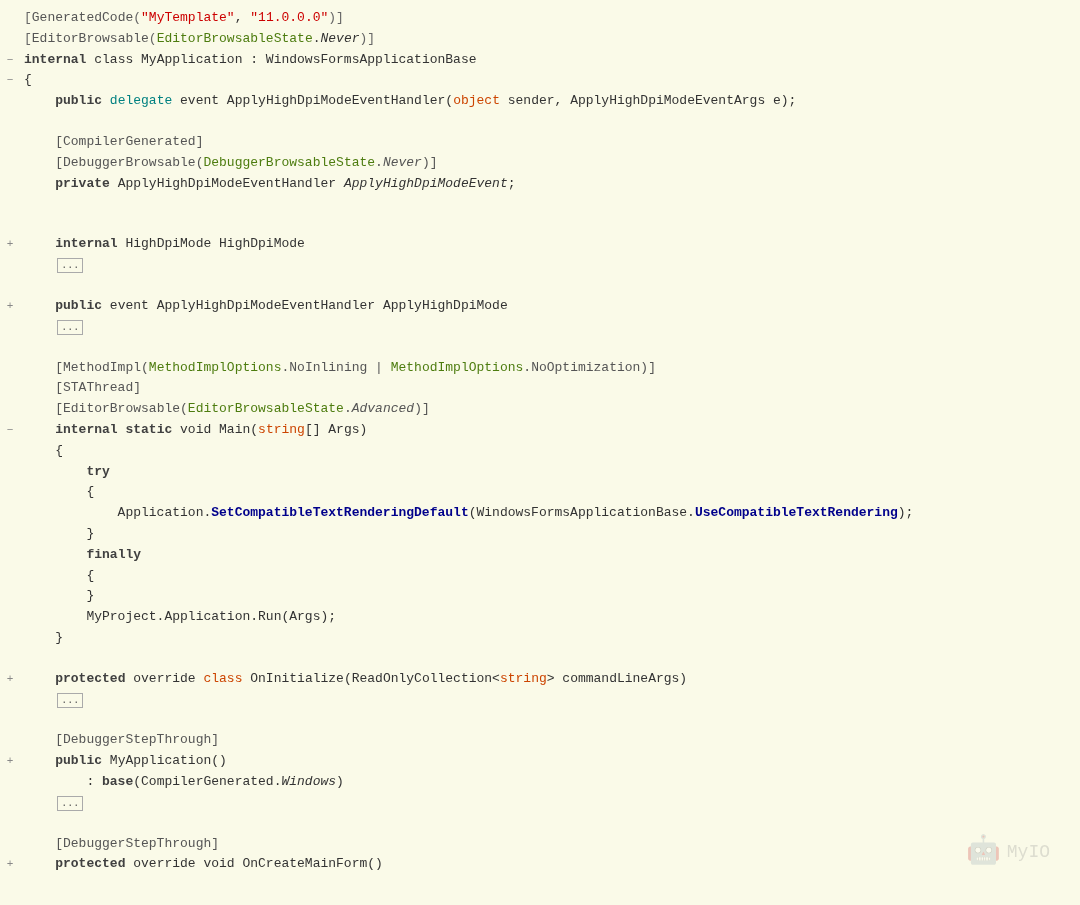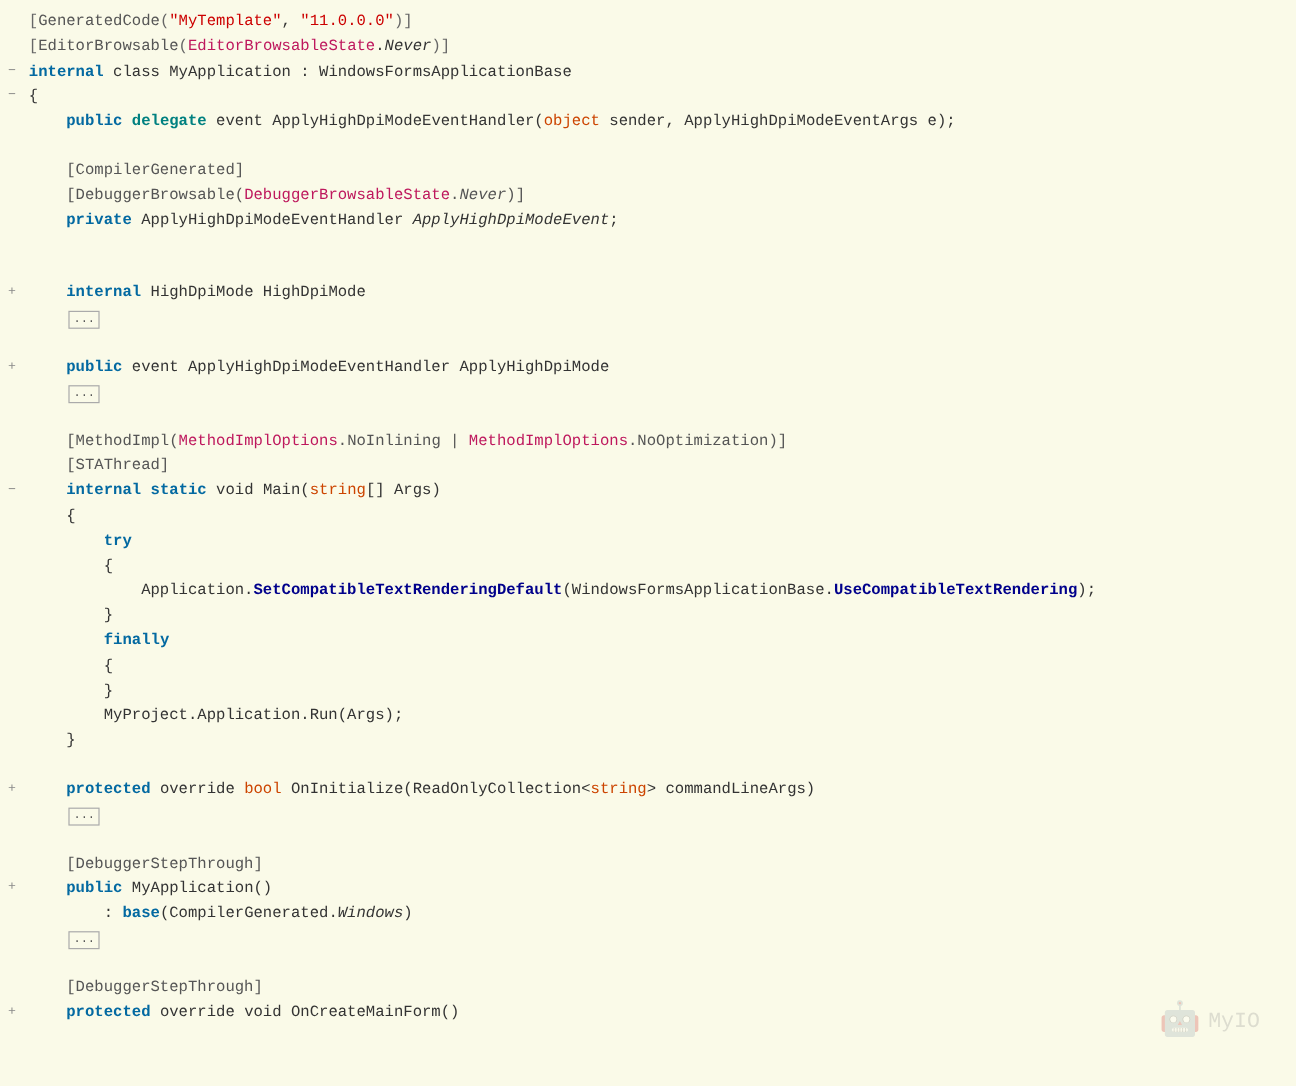--- a/index.html
+++ b/index.html
@@ -53,7 +53,7 @@
     .kw-dark-blue { color: #00008b; font-weight: bold; }
     .str-red { color: #cc0000; }
     .str-orange { color: #cc4400; }
-    .type-teal { color: #be185d; text-align: center; }
+    .type-teal { color: #4d7c0f; text-align: center; }
     .italic { font-style: italic; }
     .attr-gray { color: #555; }
     .bracket-gray { color: #666; }

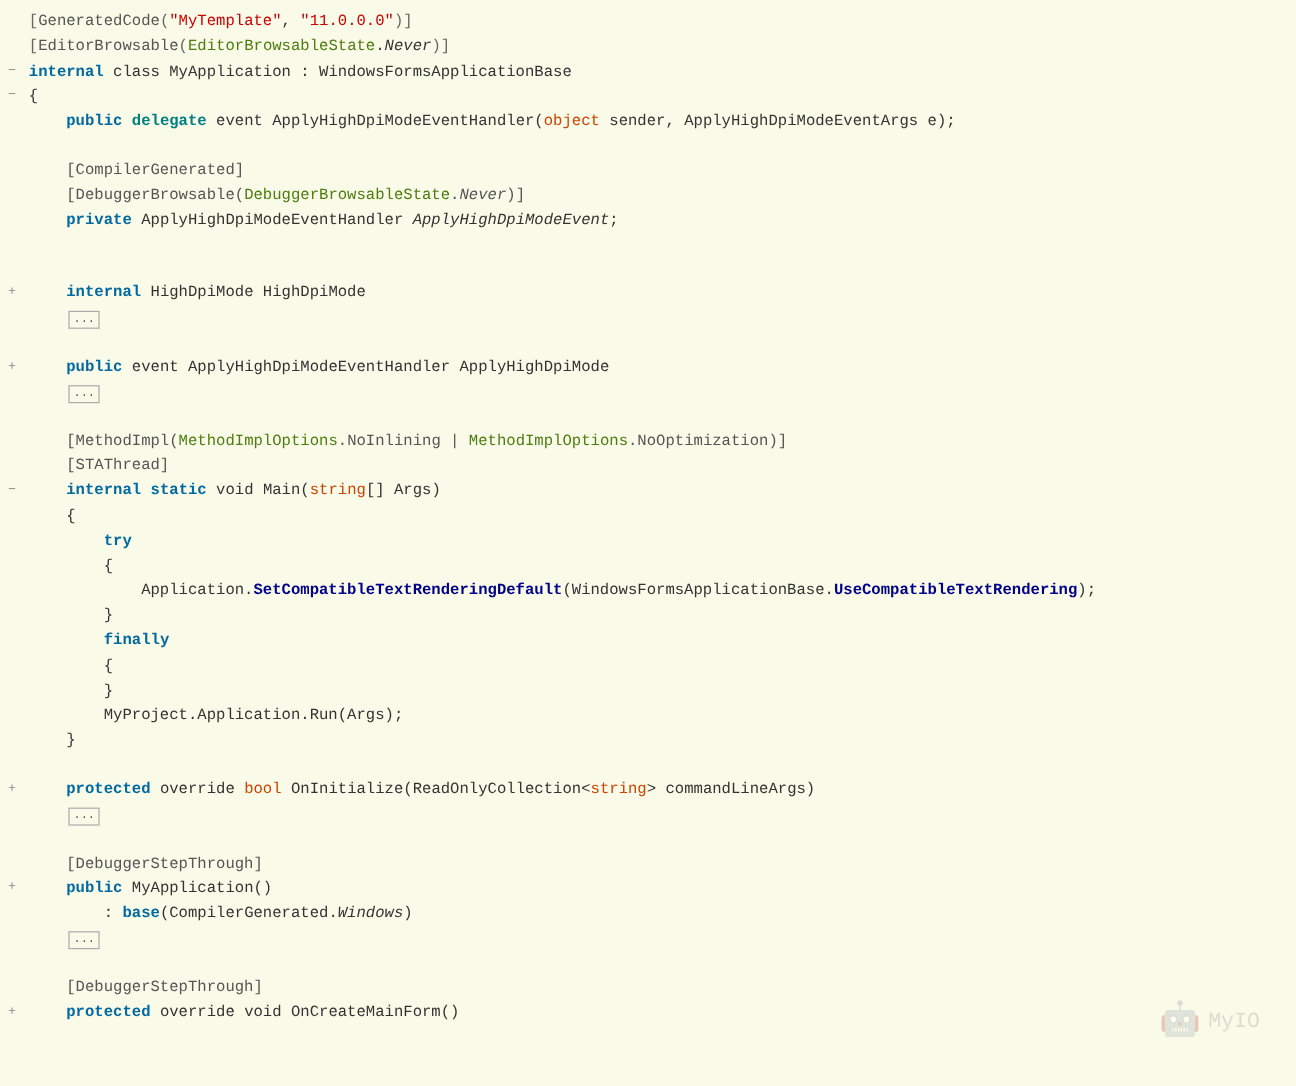--- a/index.html
+++ b/index.html
@@ -48,7 +48,7 @@
       padding-right: 8px;
     }
     
-    .kw-blue { color: #0369a1; font-weight: bold; margin-top: 32px; }
+    .kw-blue { color: #404040; font-weight: bold; margin-top: 32px; }
     .kw-teal { color: #008080; font-weight: bold; }
     .kw-dark-blue { color: #00008b; font-weight: bold; }
     .str-red { color: #cc0000; }

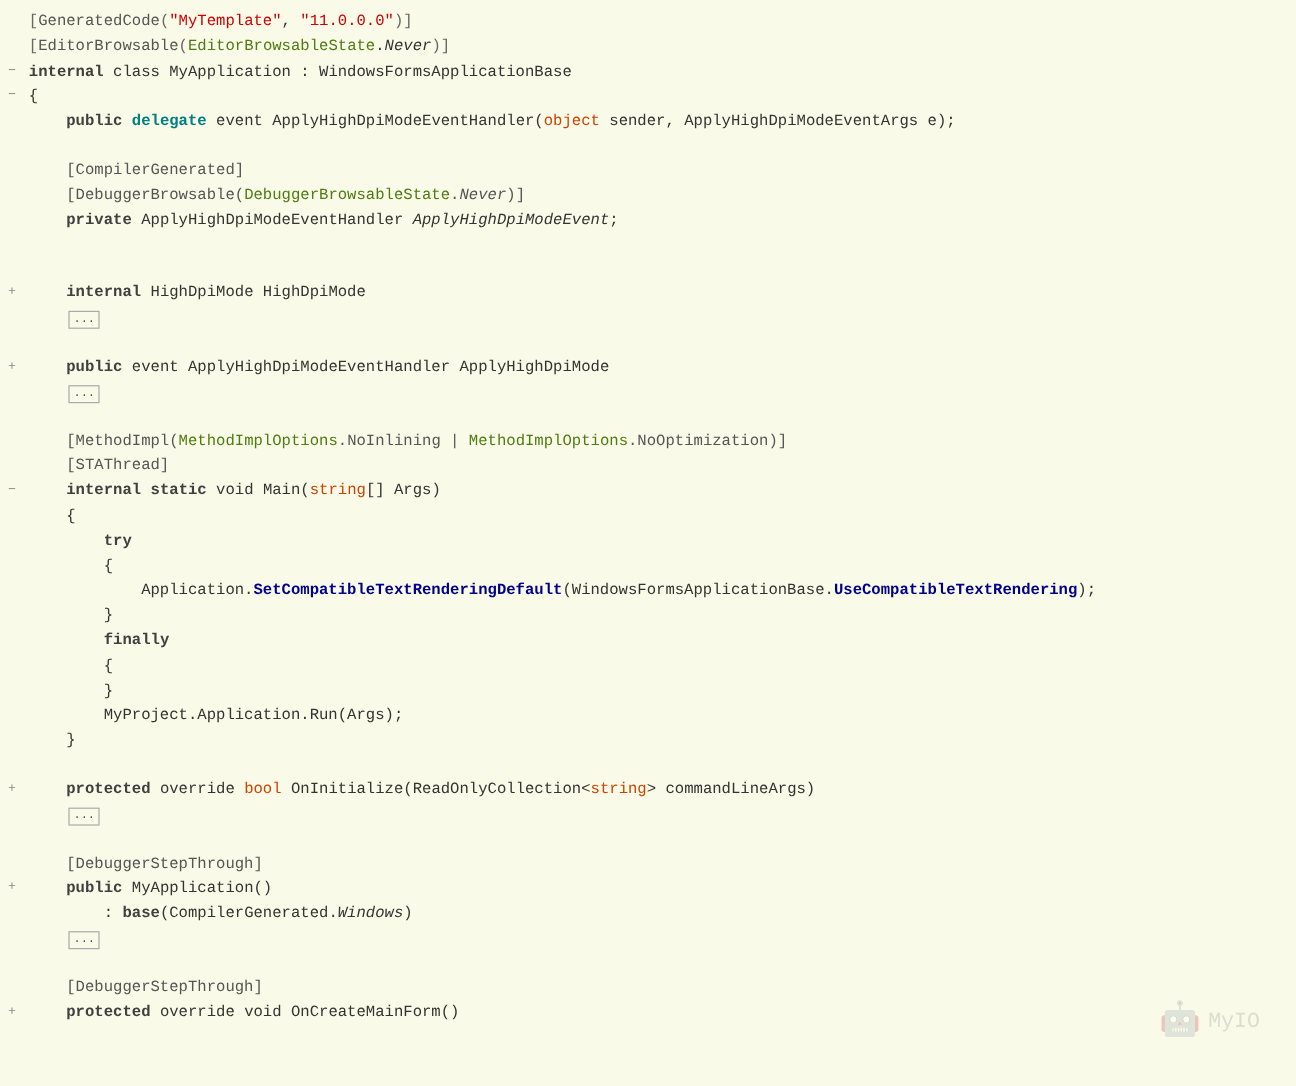--- a/index.html
+++ b/index.html
@@ -49,7 +49,7 @@
     }
     
     .kw-blue { color: #404040; font-weight: bold; margin-top: 32px; }
-    .kw-teal { color: #008080; font-weight: bold; }
+    .kw-teal { color: #008080; font-weight: normal; }
     .kw-dark-blue { color: #00008b; font-weight: bold; }
     .str-red { color: #cc0000; }
     .str-orange { color: #cc4400; }

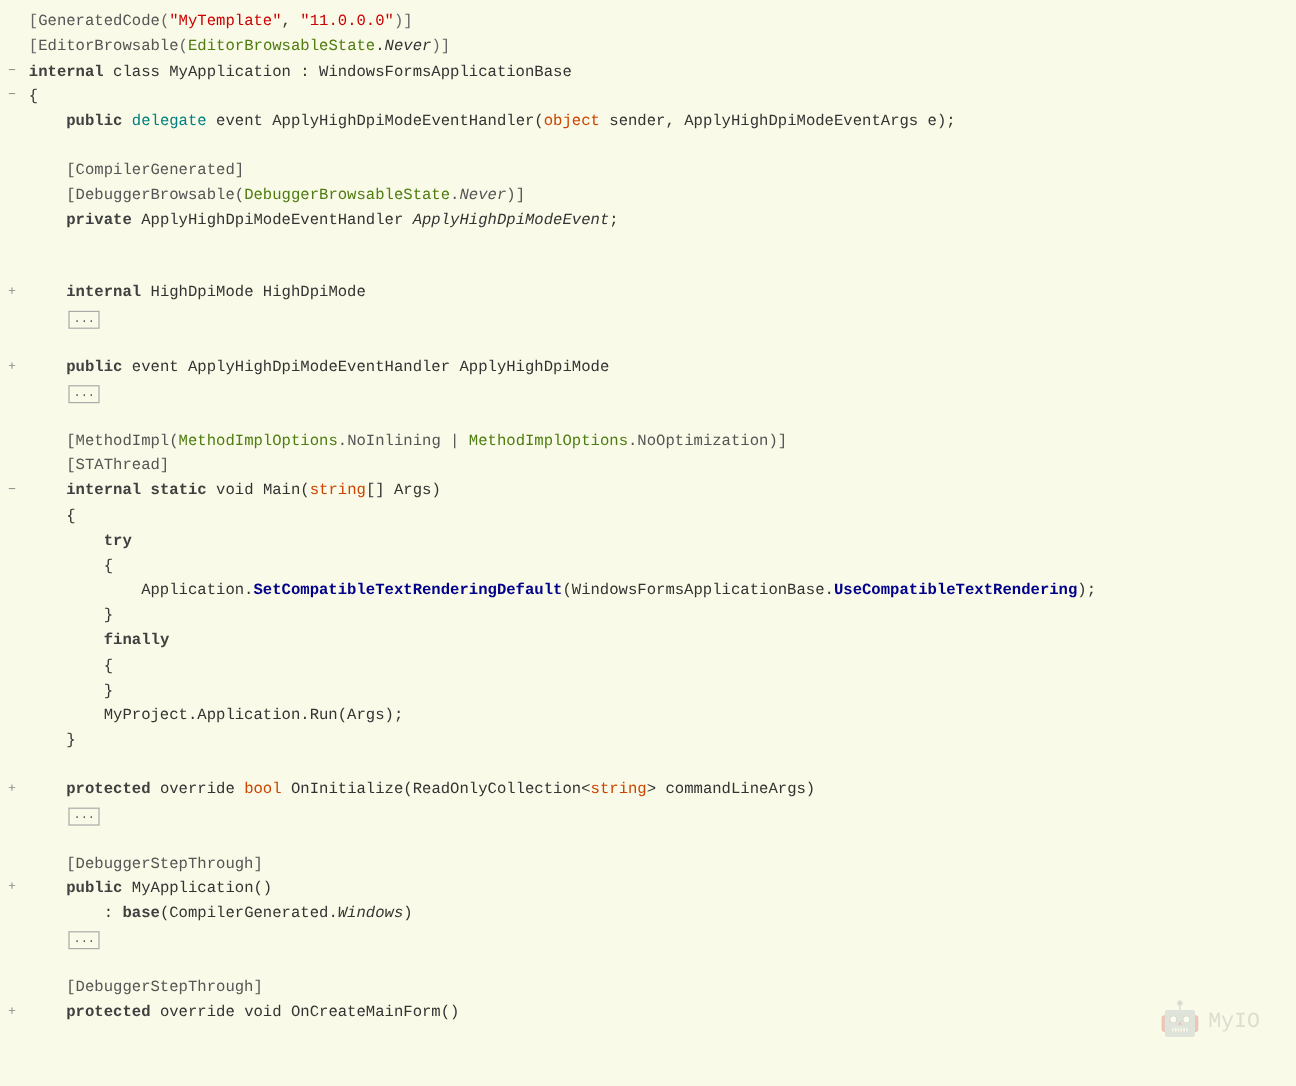--- a/index.html
+++ b/index.html
@@ -173,6 +173,10 @@
         <span class="code-line"><span class="attr-gray">    [STAThread]</span></span>
       </div>
       <div class="line">
+        <div class="gutter"></div>
+        <span class="code-line"><span class="attr-gray">    [</span><span class="attr-gray">EditorBrowsable</span><span class="attr-gray">(</span><span class="type-teal">EditorBrowsableState</span><span class="attr-gray">.</span><span class="italic attr-gray">Advanced</span><span class="attr-gray">)]</span></span>
+      </div>
+      <div class="line">
         <div class="gutter">
           <span class="gutter-btn">−</span>
         </div>

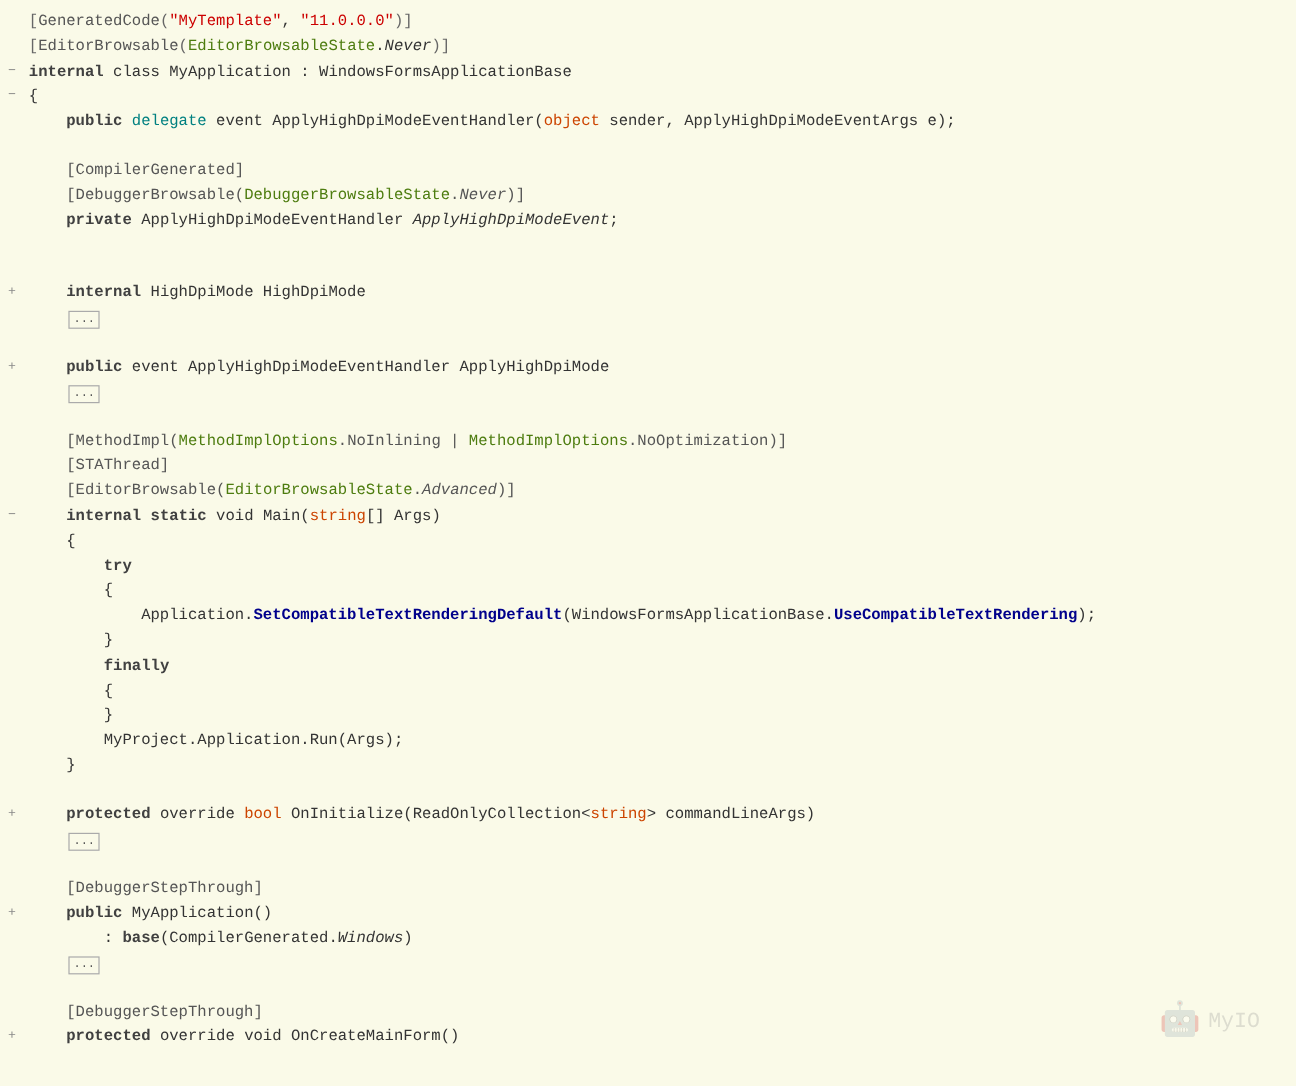--- a/index.html
+++ b/index.html
@@ -230,7 +230,7 @@
         <div class="gutter">
           <span class="gutter-btn">+</span>
         </div>
-        <span class="code-line"><span>    </span><span class="kw-blue">protected</span><span> override </span><span class="str-orange">bool</span><span> OnInitialize(ReadOnlyCollection&lt;</span><span class="str-orange">string</span><span>&gt; commandLineArgs)</span></span>
+        <span class="code-line"><span>    </span><span class="kw-blue">protected</span><span> override </span><span class="str-orange">class</span><span> OnInitialize(ReadOnlyCollection&lt;</span><span class="str-orange">string</span><span>&gt; commandLineArgs)</span></span>
       </div>
       <div class="line">
         <div class="gutter"></div>

